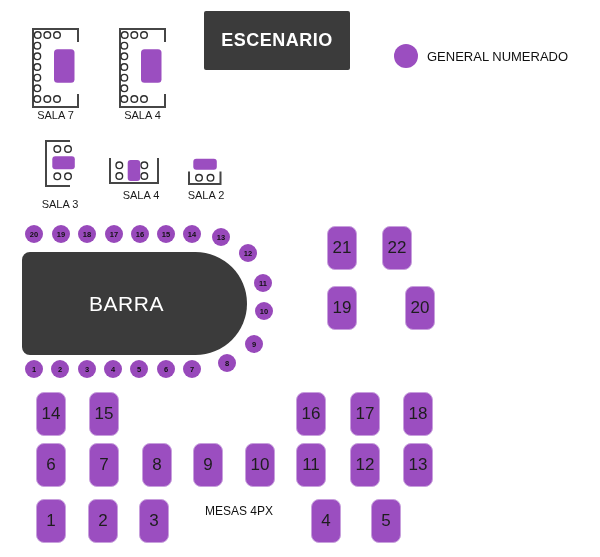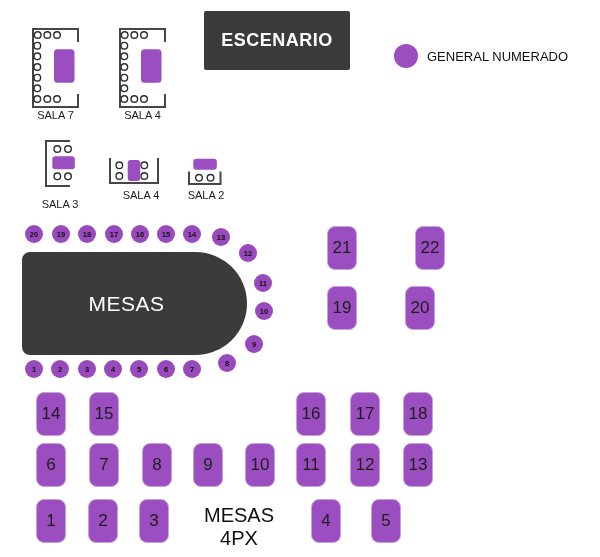--- a/index.html
+++ b/index.html
@@ -172,7 +172,7 @@
       <div class="mesa" style="left: 327px; top: 286px;">19</div>
       <div class="mesa" style="left: 405px; top: 286px;">20</div>
       <div class="mesa" style="left: 327px; top: 226px;">21</div>
-      <div class="mesa" style="left: 415px; top: 226px;">22</div>
+      <div class="mesa" style="left: 382px; top: 226px;">22</div>
     </div>
 
   <div class="abs mesas-label">MESAS 4PX</div>

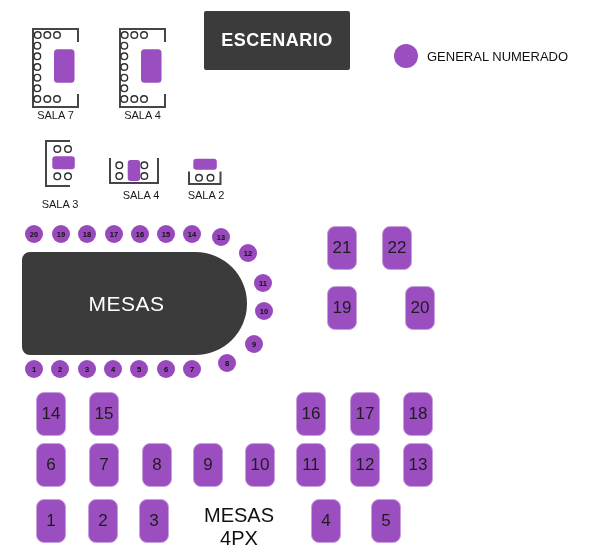--- a/index.html
+++ b/index.html
@@ -124,7 +124,7 @@
   </div>
 
   <div class="abs barra">
-    <span>MESAS</span>
+    <span>BARRA</span>
   </div>
 
   <div>

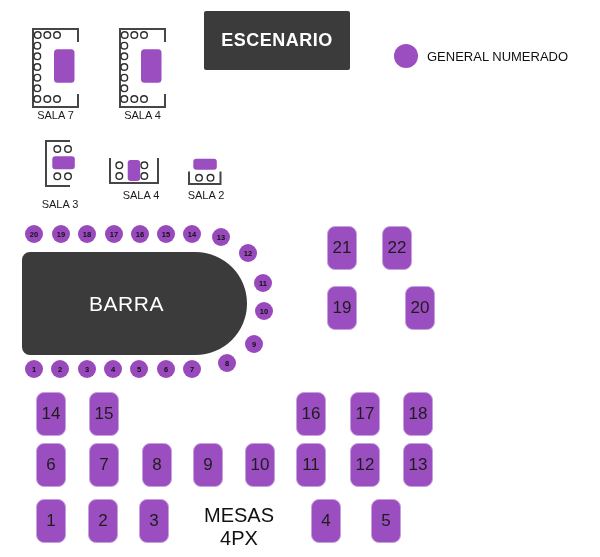--- a/index.html
+++ b/index.html
@@ -42,7 +42,7 @@
     display:flex;align-items:center;justify-content:center;
     font-size:17px;color:#1d1d1d;cursor:pointer;
   }
-  .mesas-label{left:183px;top:504px;width:112px;text-align:center;font-size:20px;color:#111;}
+  .mesas-label{left:183px;top:504px;width:112px;text-align:center;font-size:12px;color:#111;}
   .outline{stroke:#464646;stroke-width:2;fill:none;}
   .chair{stroke:#2e2e2e;stroke-width:1.4;fill:#fff;}
   .ptable{fill:#9b4ec0;}

